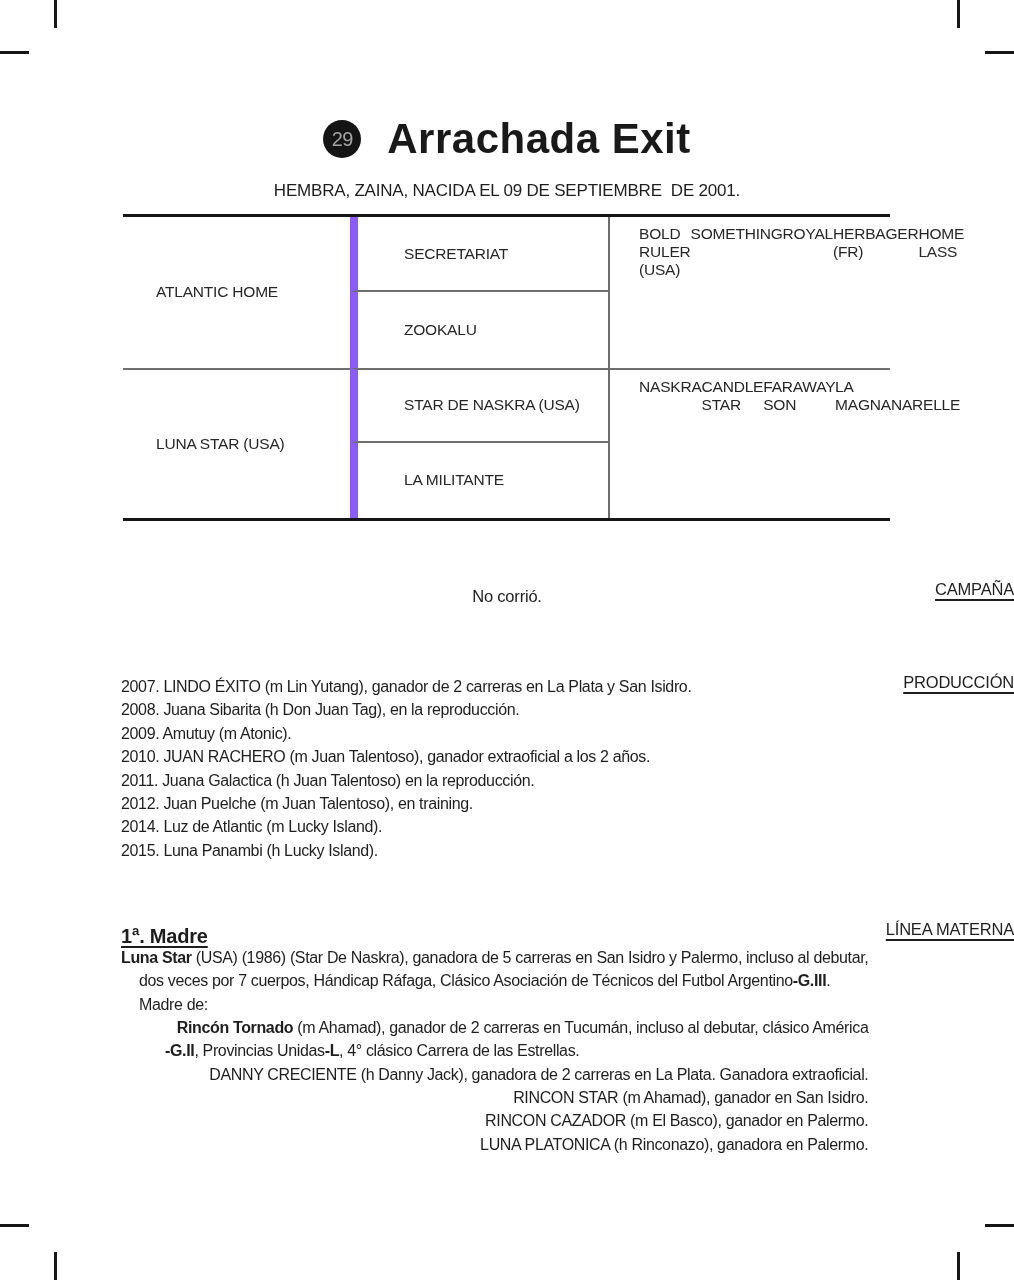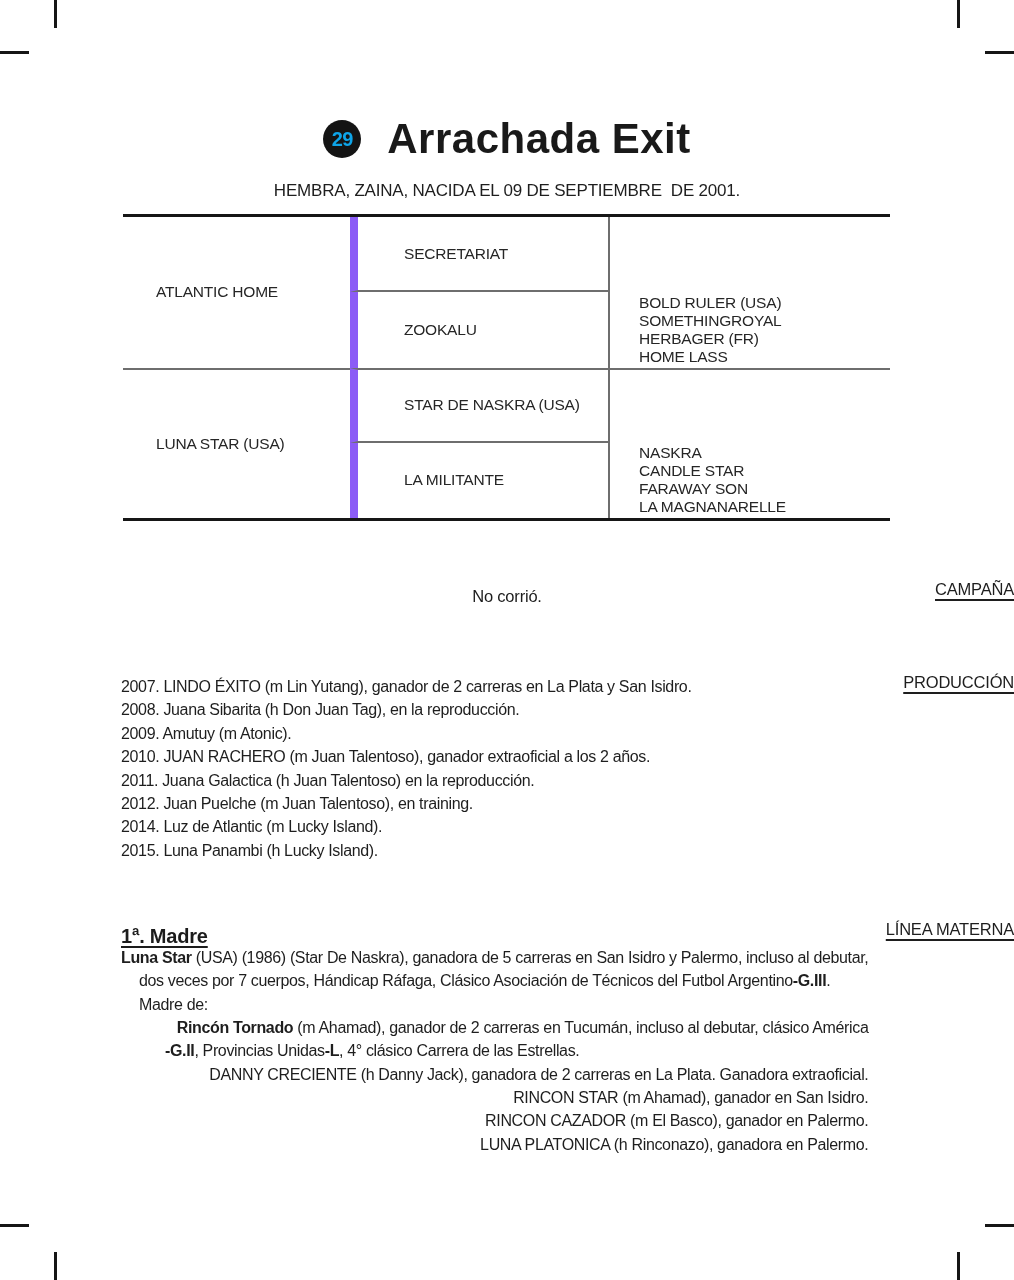--- a/index.html
+++ b/index.html
@@ -31,9 +31,9 @@
   }
   .num-badge{
     width:38px;height:38px;border-radius:50%;
-    background:#141414;color:#0ea5e9;
+    background:#141414;color:#a3a3a3;
     display:flex;align-items:center;justify-content:center;
-    font-size:20px;font-weight:bold;letter-spacing:-0.5px;
+    font-size:20px;font-weight:normal;letter-spacing:-0.5px;
     flex:0 0 auto;
   }
   .page-title{

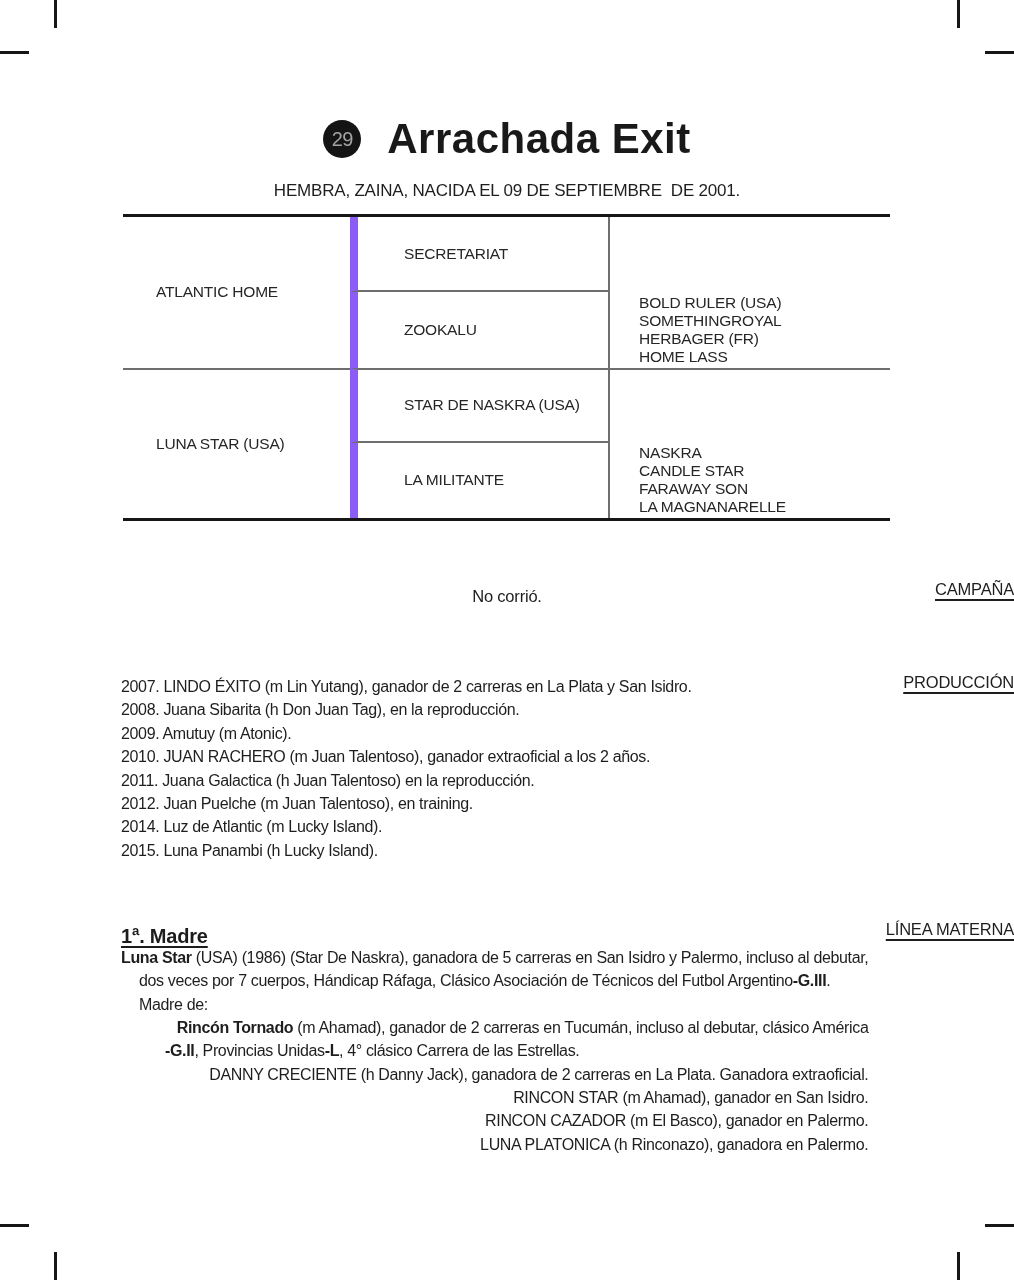--- a/index.html
+++ b/index.html
@@ -67,9 +67,9 @@
   .hdiv{border-bottom:2px solid #6e6e6e;}
   .mid{border-top:2px solid #6e6e6e;}
   .gp-group{
-    flex-direction:column;align-items:stretch;
-    justify-content:flex-end;
-    padding:24px 4px 2px 29px;
+    flex-direction:row;align-items:stretch;
+    justify-content:flex-start;
+    padding:8px 4px 2px 29px;
   }
   .gp-group span{display:block;}
   

